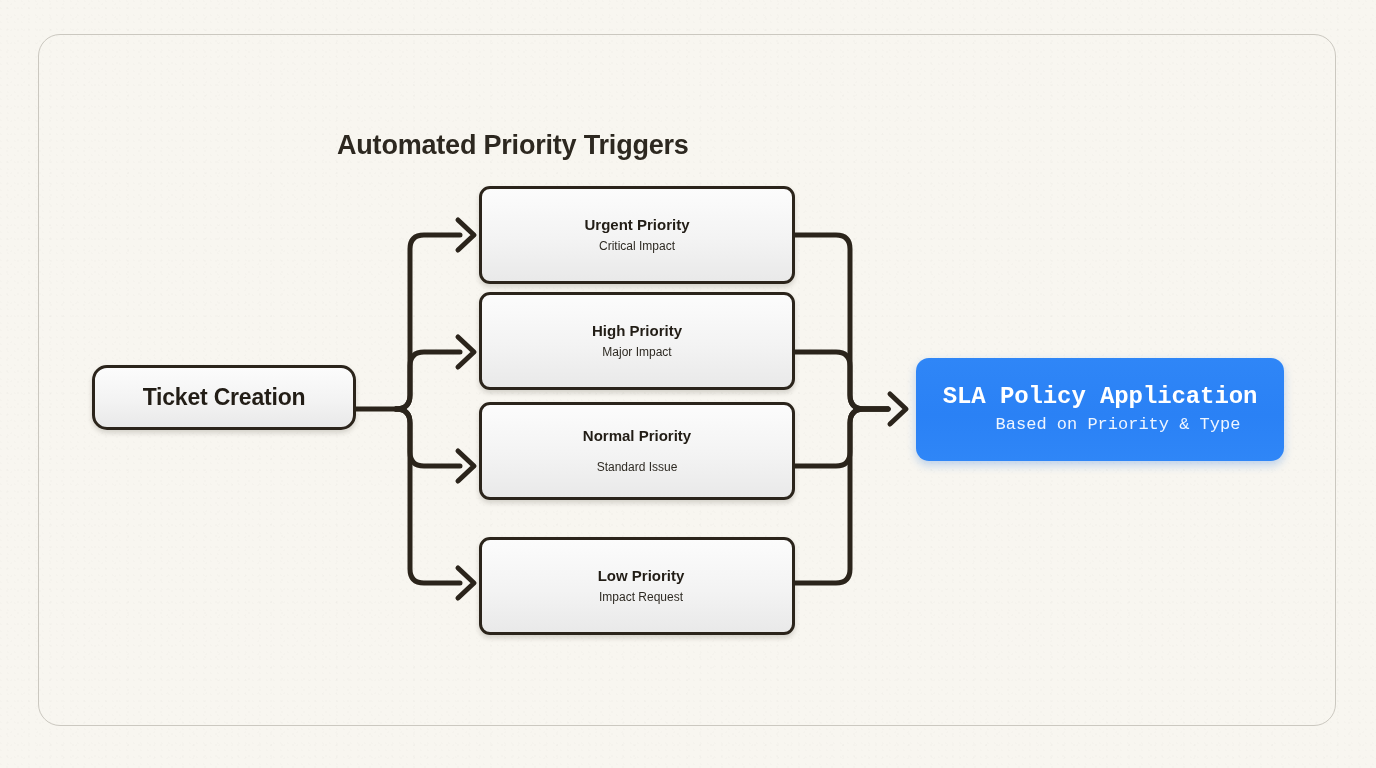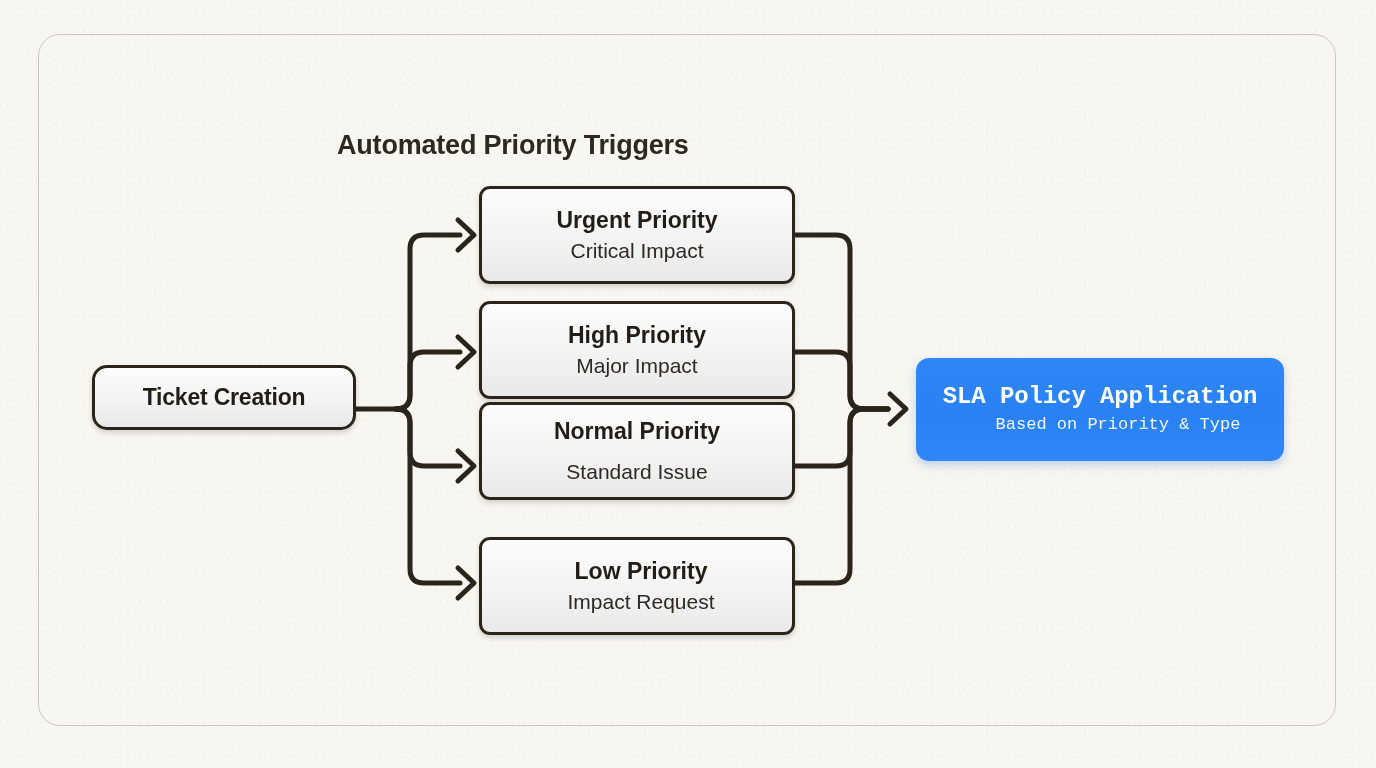--- a/index.html
+++ b/index.html
@@ -70,7 +70,7 @@
   }
 
   .node-title {
-    font-size: 23px;
+    font-size: 15px;
     font-weight: bold;
     color: #221d16;
     line-height: 1.1;

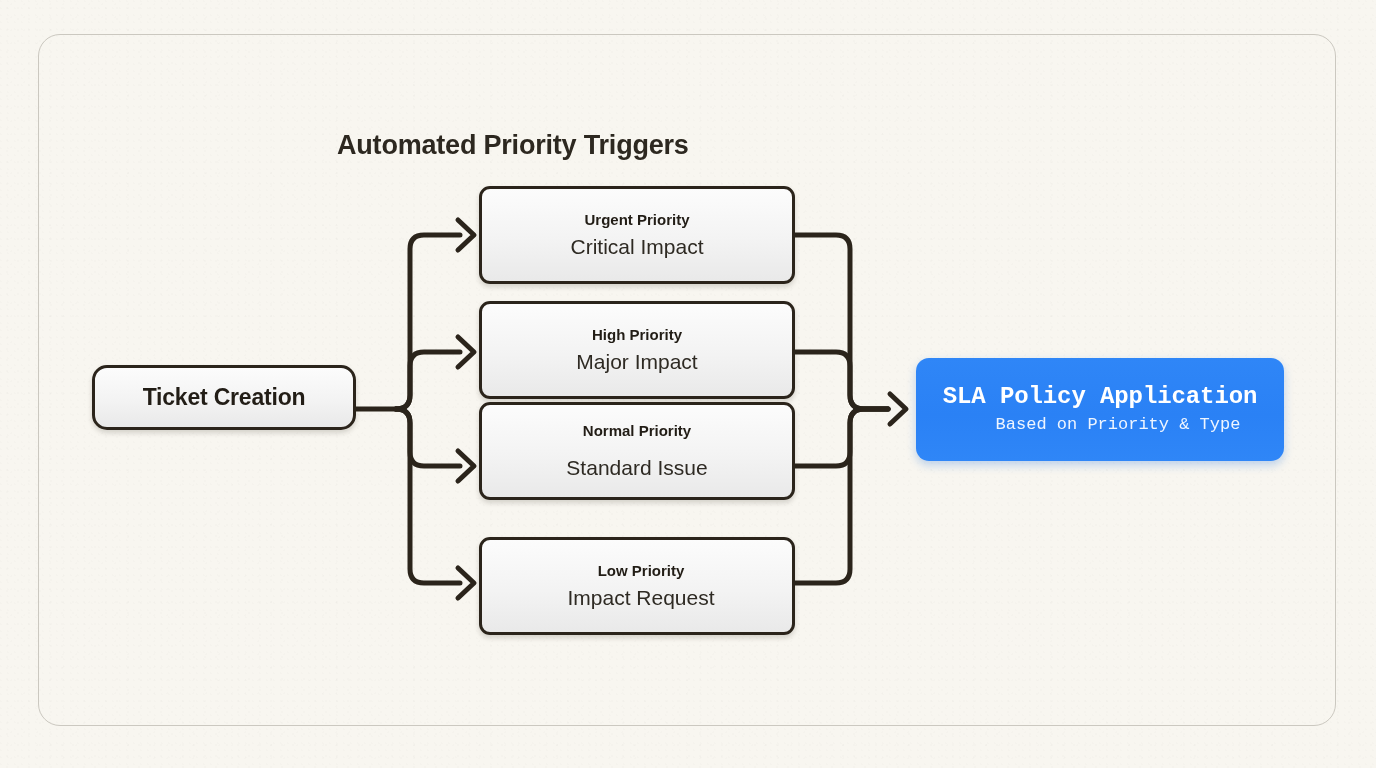--- a/index.html
+++ b/index.html
@@ -77,7 +77,7 @@
     white-space: nowrap;
   }
   .node-sub {
-    font-size: 21px;
+    font-size: 12px;
     font-weight: normal;
     color: #2e2a23;
     line-height: 1.1;

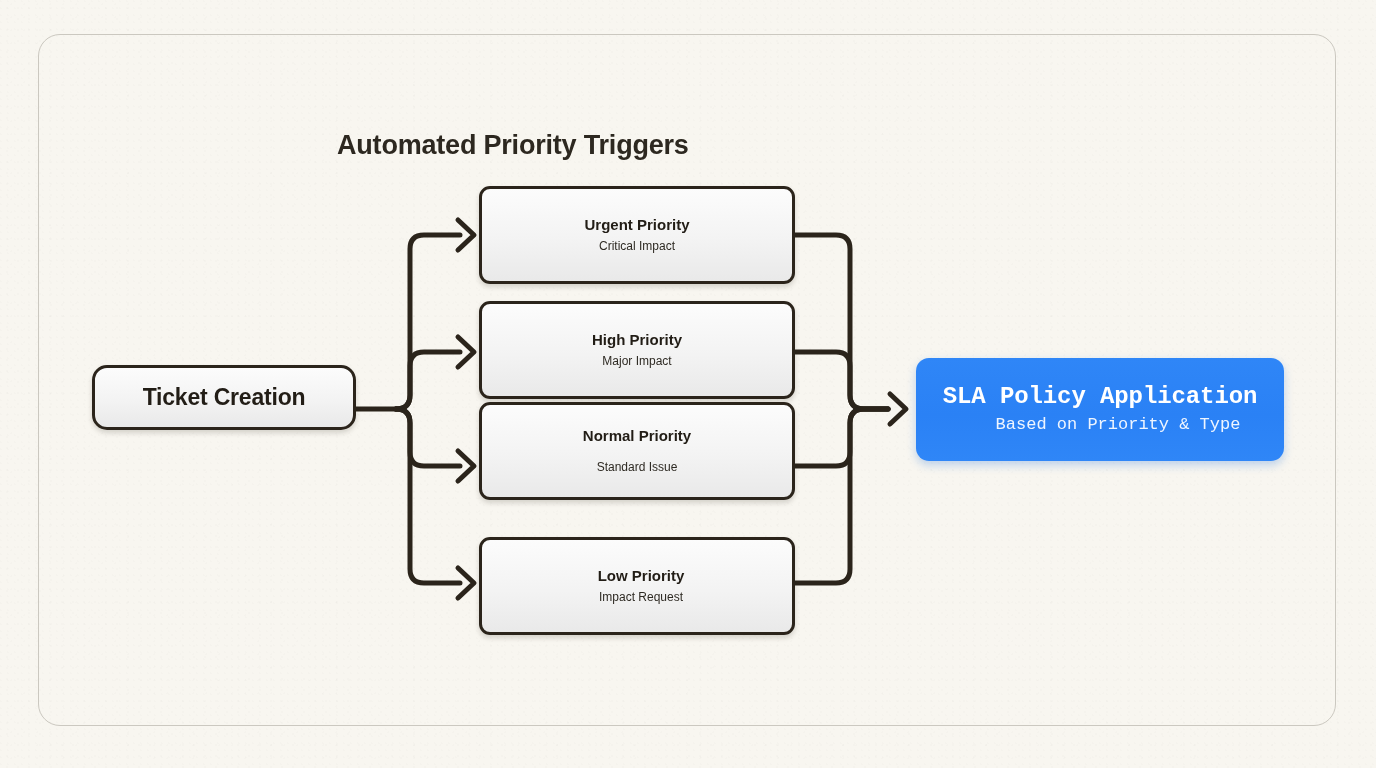--- a/index.html
+++ b/index.html
@@ -105,7 +105,7 @@
     height: 98px;
   }
   #node-urgent { top: 186px; }
-  #node-high   { top: 301px; }
+  #node-high   { top: 292px; }
   #node-normal { top: 402px; gap: 10px; }
   #node-low    { top: 537px; padding-left: 8px; }
 

